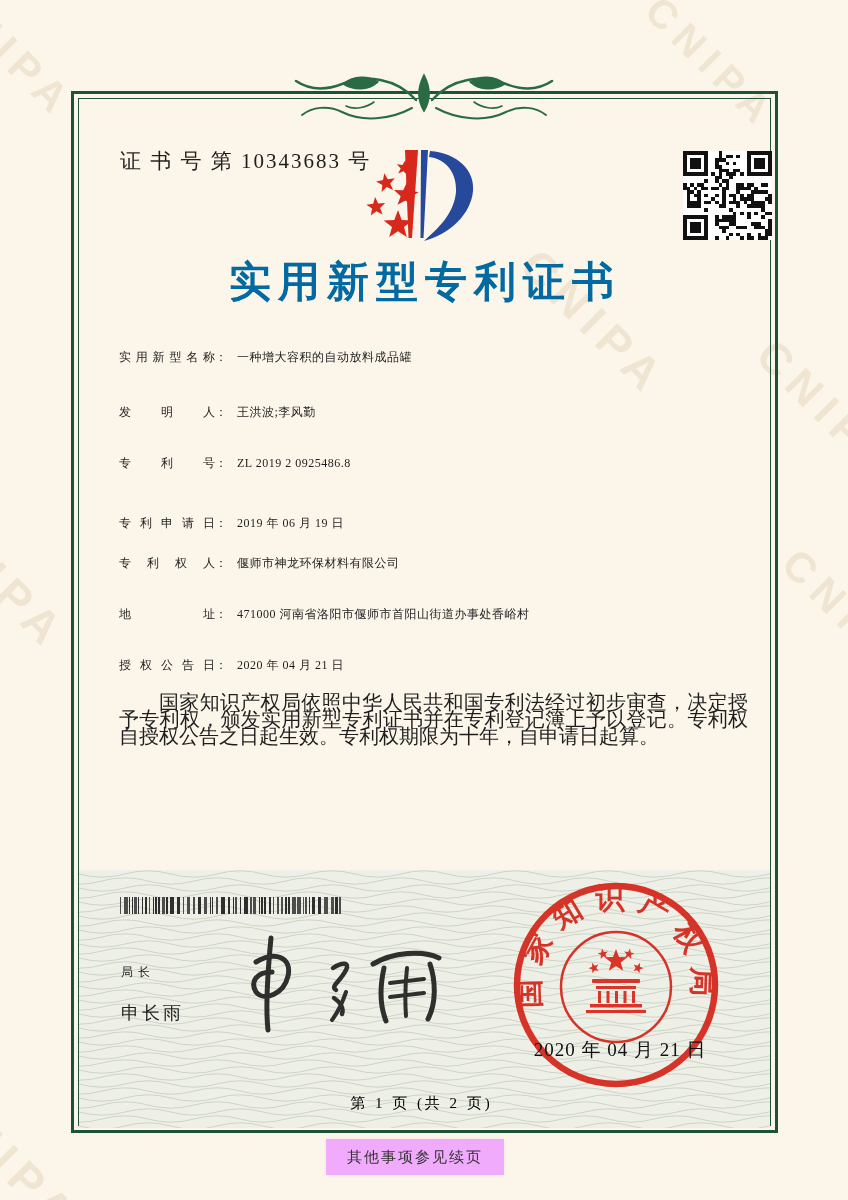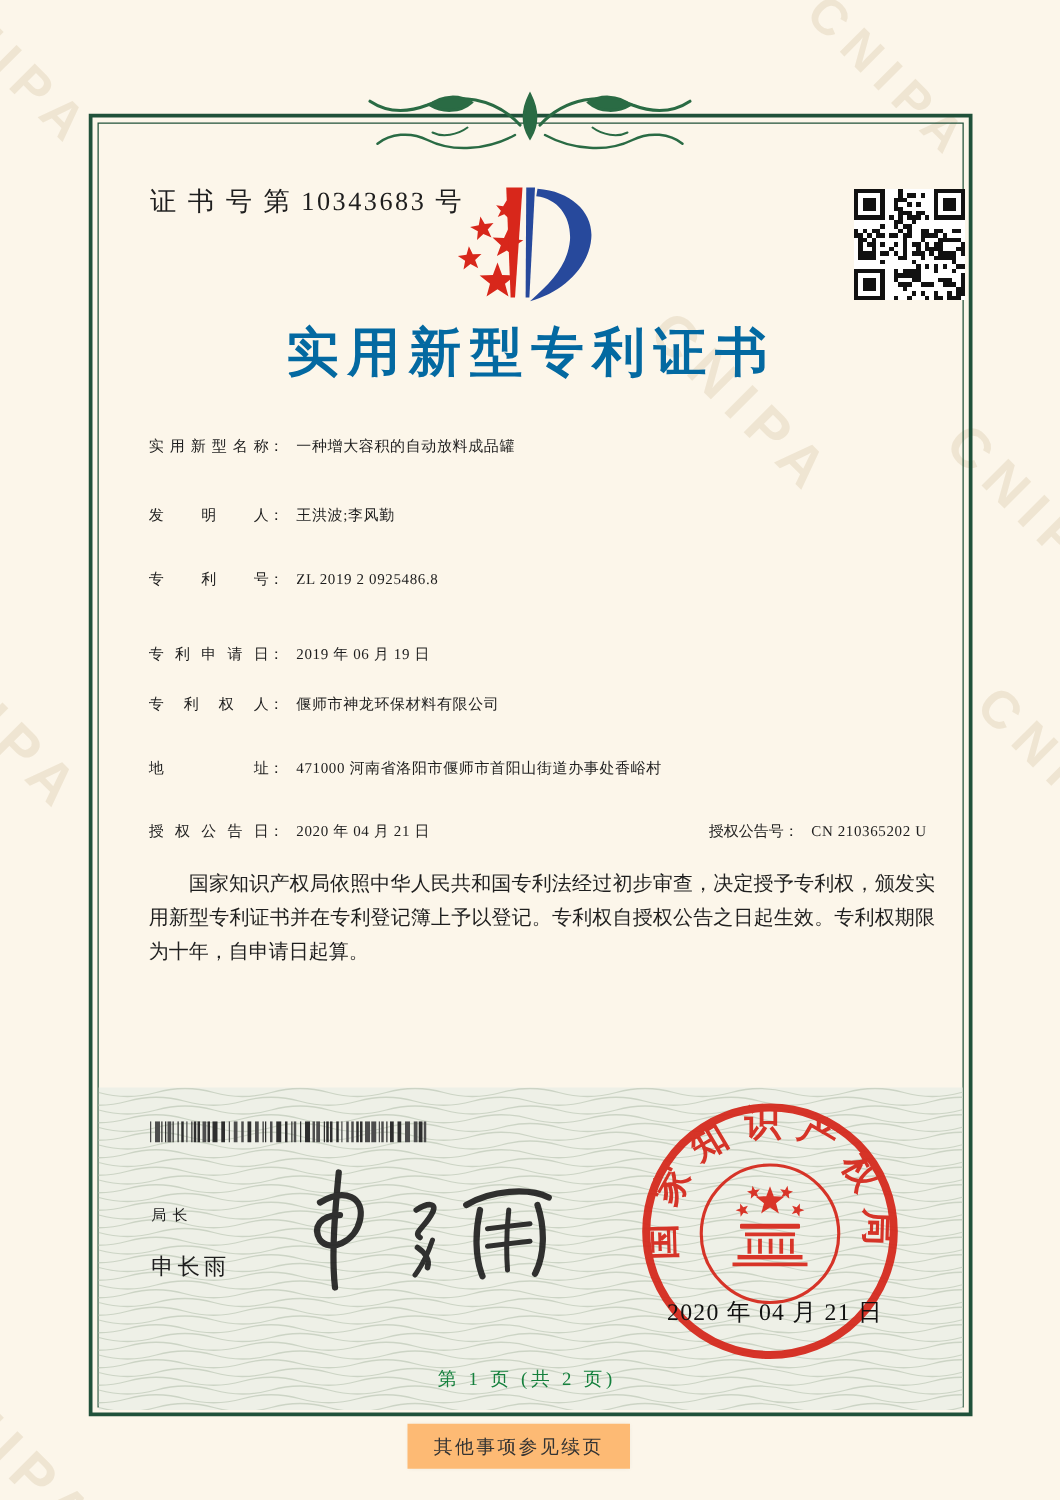--- a/index.html
+++ b/index.html
@@ -439,9 +439,6 @@
 
 <div class="row" style="top:657px;">
   <span class="lab">授权公告日</span><span>：</span><span class="val">2020 年 04 月 21 日</span>
-  <span class="grant-right">
-    <span class="lab2">授权公告号</span><span>：</span><span class="val">CN 210365202 U</span>
-  </span>
 </div>
 
 <div class="paras">

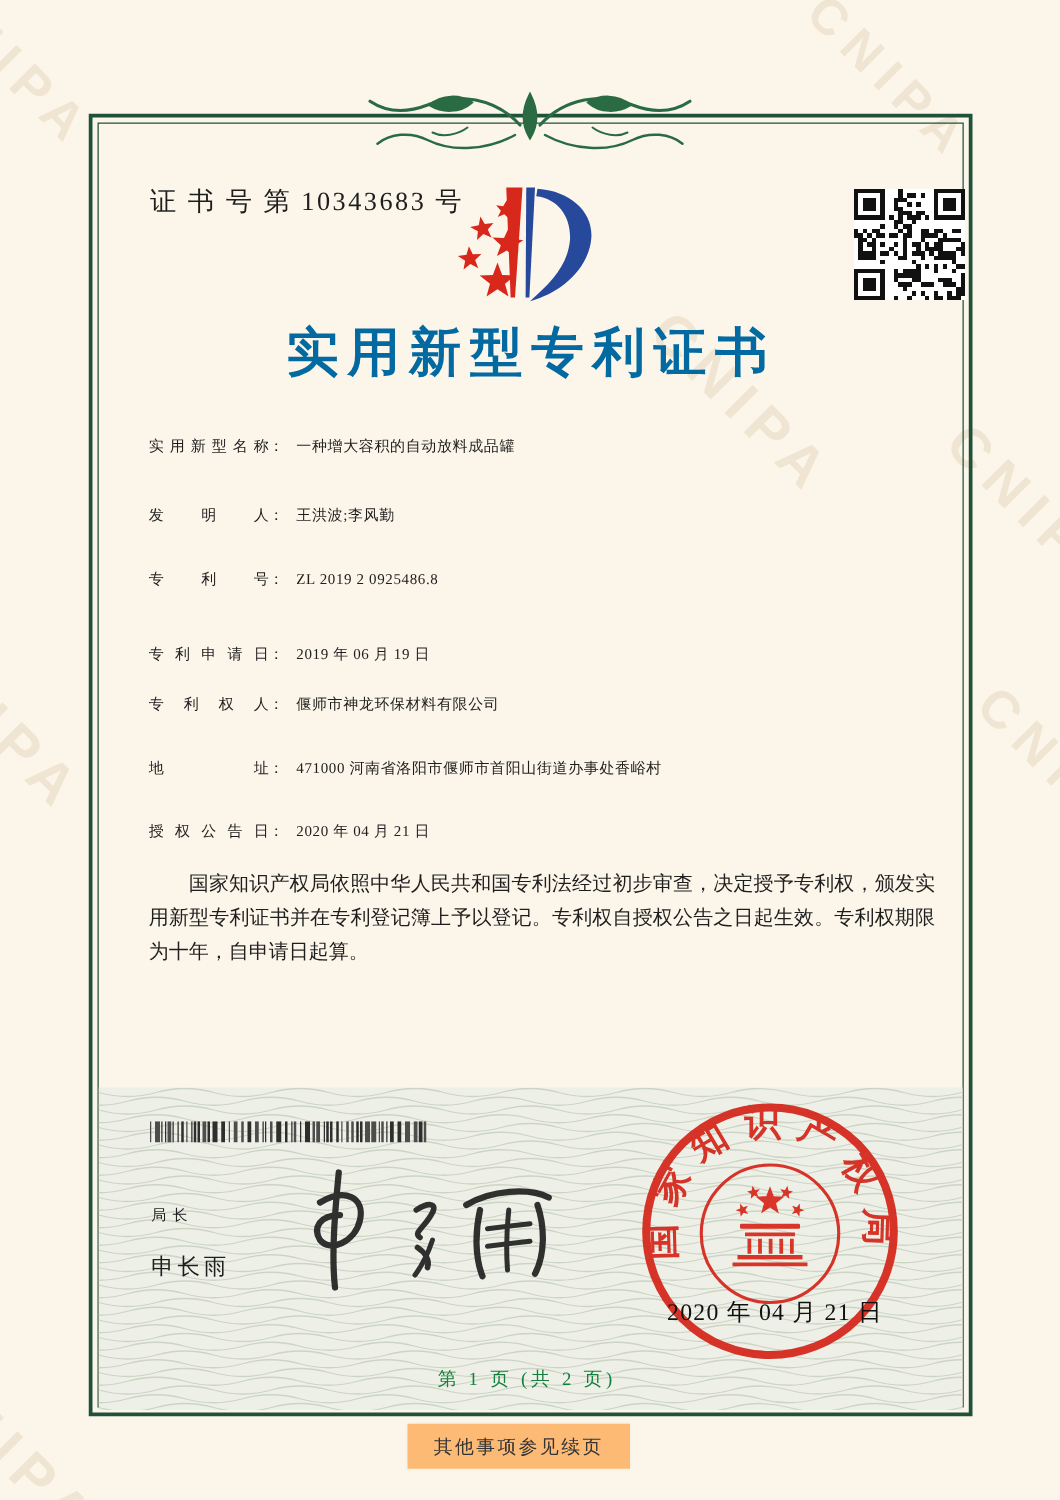--- a/index.html
+++ b/index.html
@@ -46,7 +46,7 @@
   .grant-right{position:absolute;left:448px;}
   .paras{
     position:absolute;left:119px;top:694px;width:629px;z-index:3;
-    font-size:16px;line-height:27px;text-align:justify;
+    font-size:20px;line-height:17px;text-align:justify;
   }
   .paras p{margin:0;text-indent:2em;}
   .waveband{

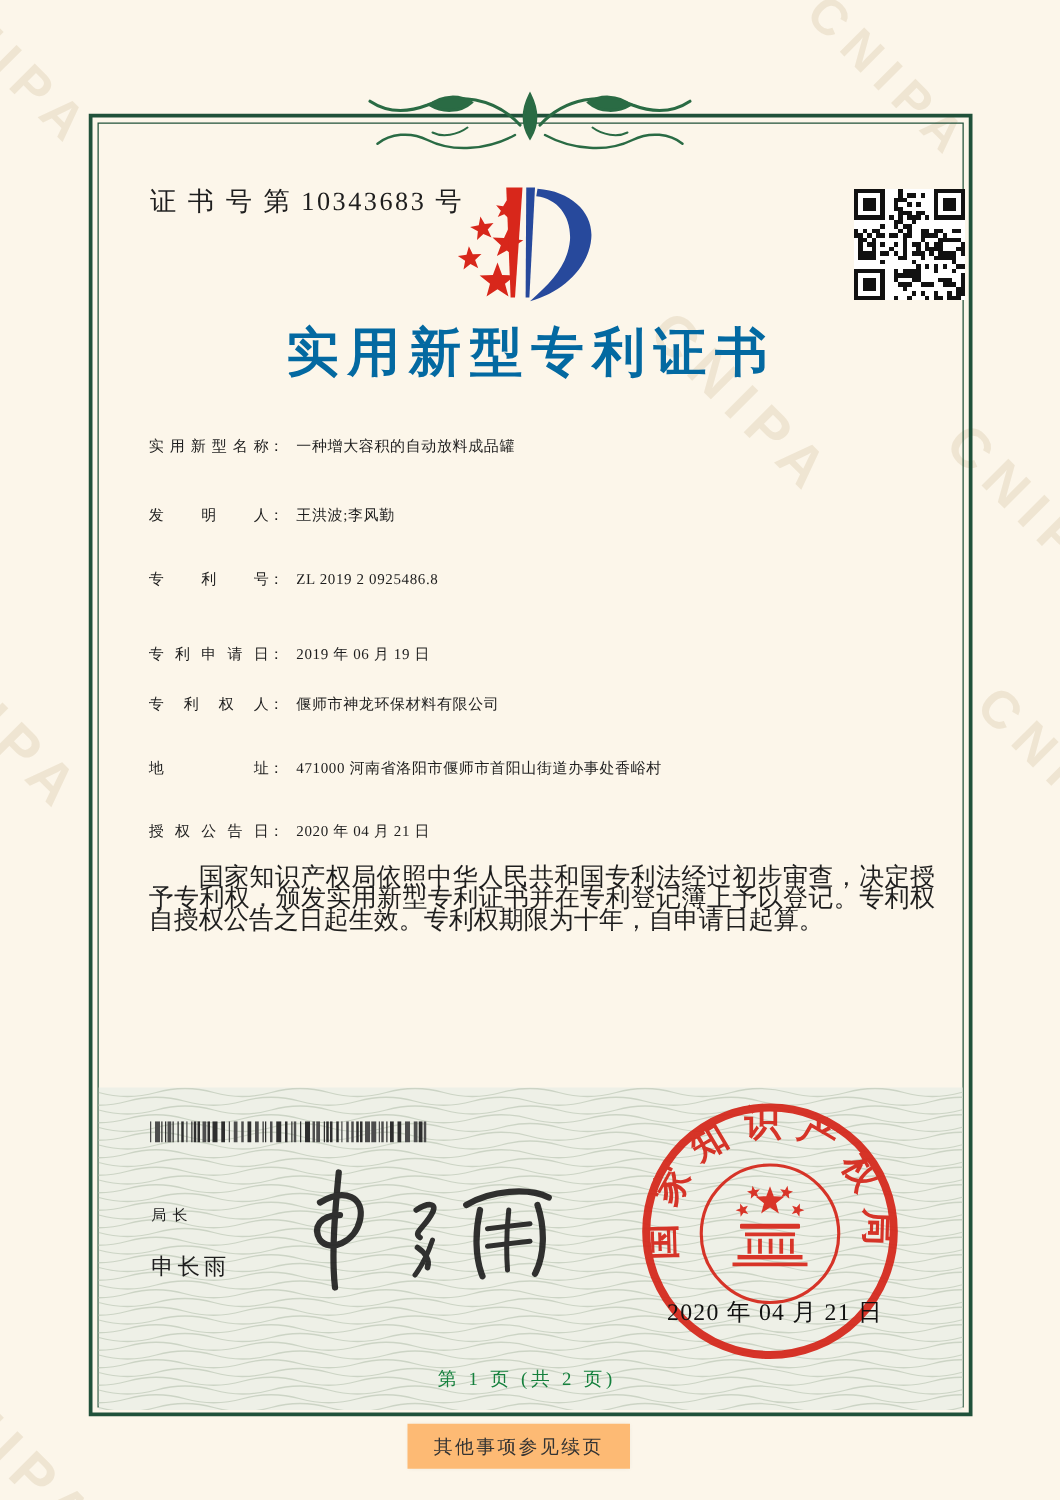--- a/index.html
+++ b/index.html
@@ -70,7 +70,7 @@
   }
   .page-info{
     position:absolute;left:71px;top:1094px;width:701px;z-index:3;
-    text-align:center;font-size:15px;letter-spacing:3px;color:#15803d;
+    text-align:center;font-size:15px;letter-spacing:3px;color:#000000;
   }
   .cont-note{
     position:absolute;left:326px;top:1139px;width:178px;height:36px;z-index:3;

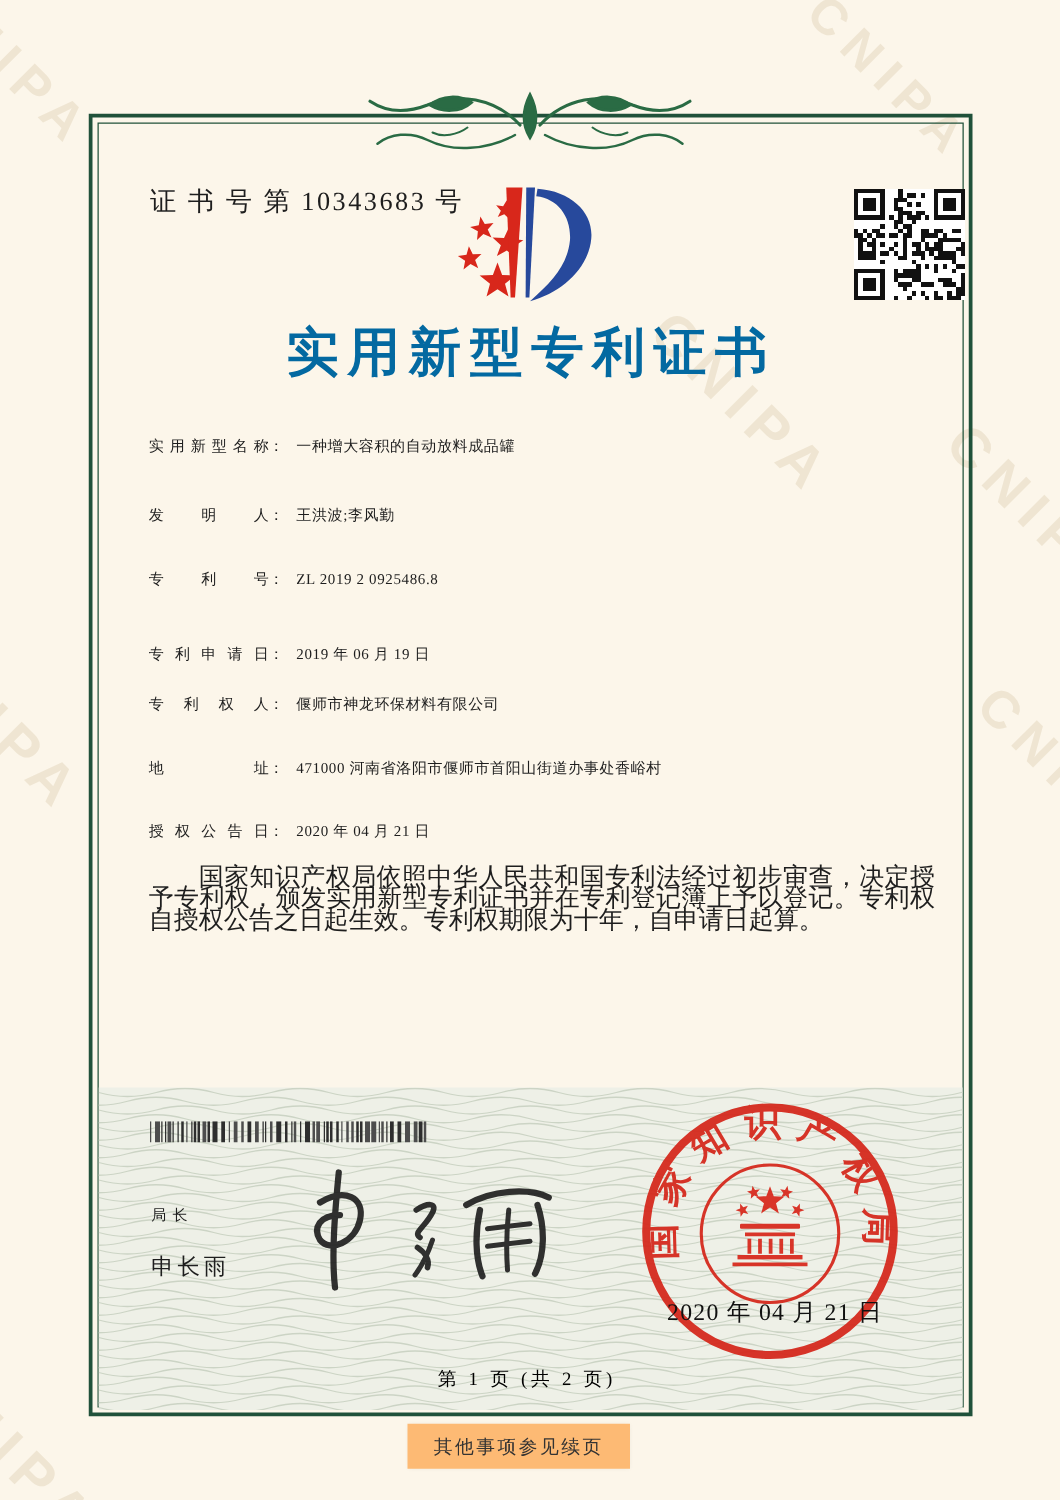--- a/index.html
+++ b/index.html
@@ -74,7 +74,7 @@
   }
   .cont-note{
     position:absolute;left:326px;top:1139px;width:178px;height:36px;z-index:3;
-    background:#fdba74;box-shadow:0 0 4px rgba(0,0,0,0.06);
+    background:#f0abfc;box-shadow:0 0 4px rgba(0,0,0,0.06);
     display:flex;align-items:center;justify-content:center;
     font-size:15px;letter-spacing:2px;color:#333;
   }

